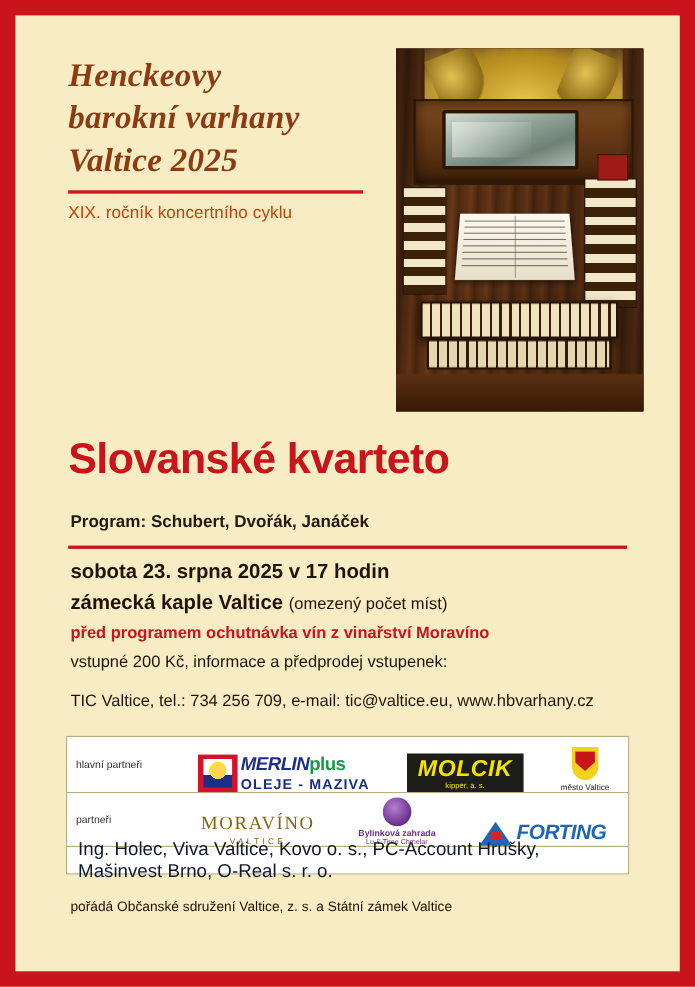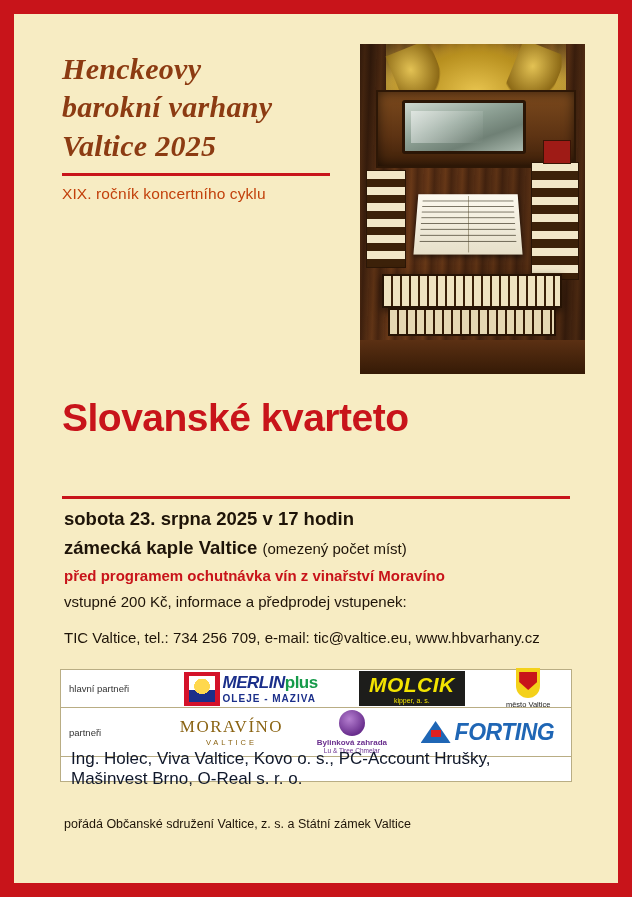--- a/index.html
+++ b/index.html
@@ -487,6 +487,7 @@
   </div>
 
   <div class="main-title">Slovanské kvarteto</div>
+  <div class="program-line">Program: Schubert, Dvořák, Janáček</div>
   <div class="rule-red rule-1"></div>
 
   <div class="details">

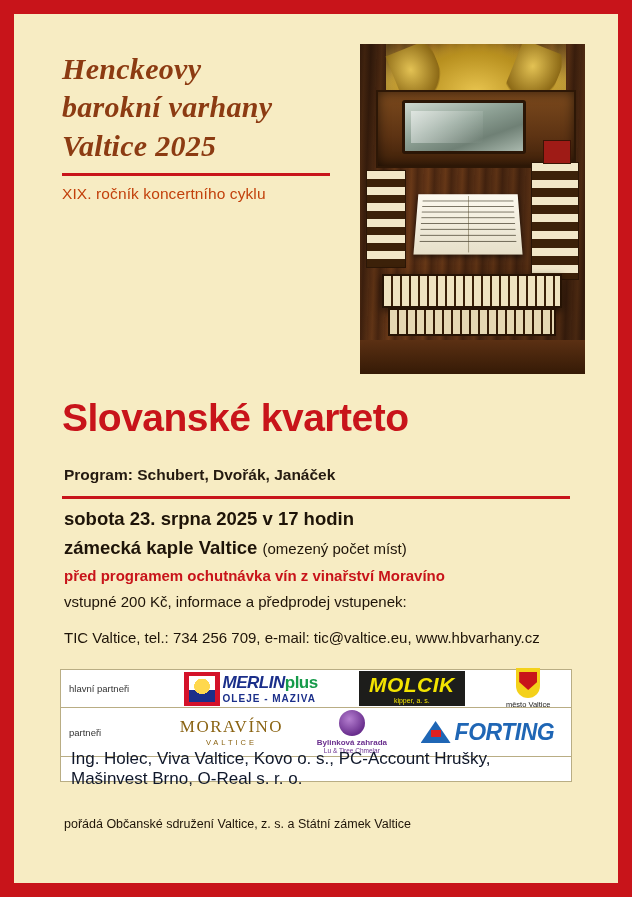--- a/index.html
+++ b/index.html
@@ -267,7 +267,7 @@
     position: relative;
   }
   .sp-main {
-    height: 39px;
+    height: 52px;
     display: flex;
     align-items: center;
   }

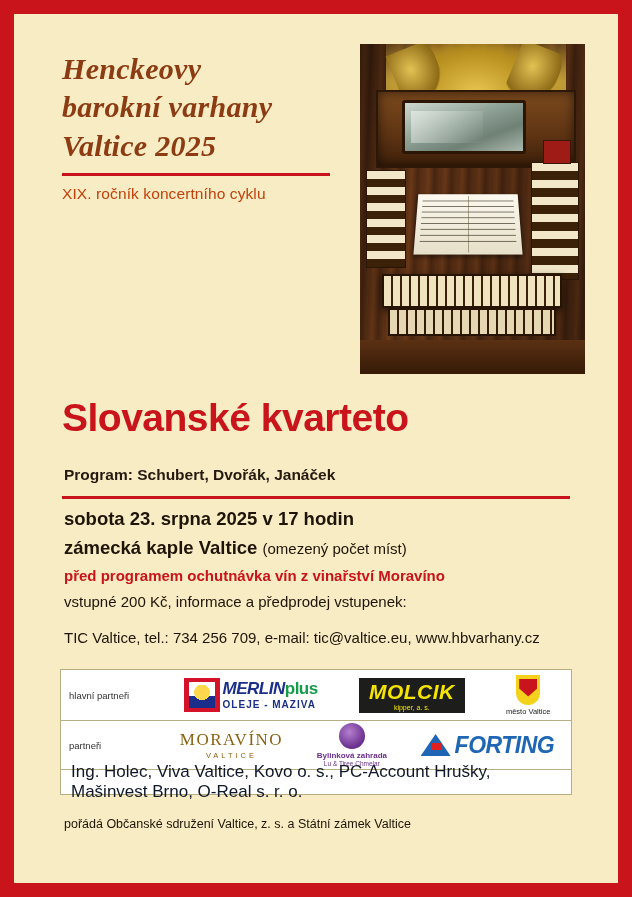--- a/index.html
+++ b/index.html
@@ -281,7 +281,7 @@
   .sp-logos {
     flex: 1;
     display: flex;
-    align-items: center;
+    align-items: flex-end;
     justify-content: space-around;
     height: 100%;
   }

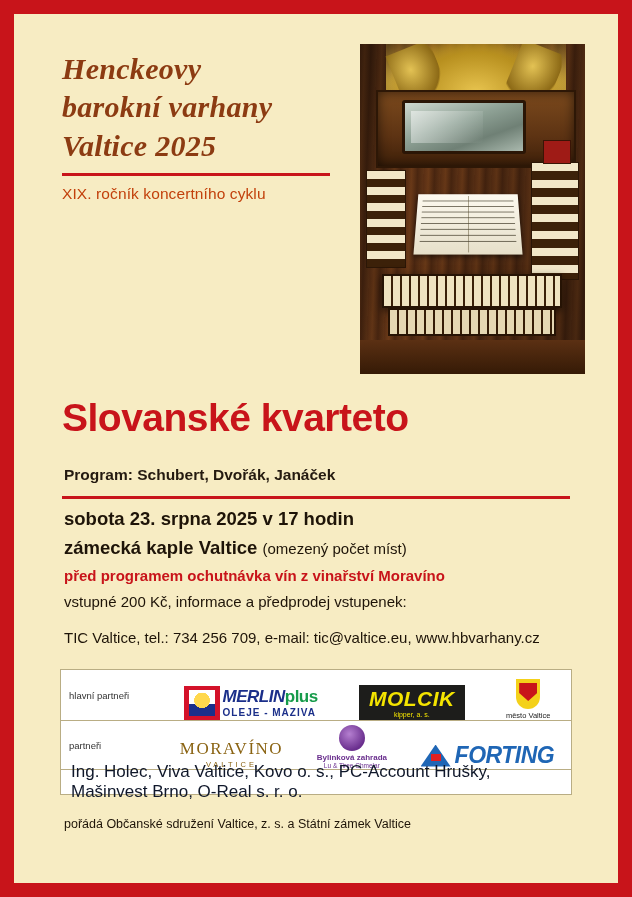--- a/index.html
+++ b/index.html
@@ -318,7 +318,7 @@
     font-style: normal;
   }
   .merlin-sub {
-    font-size: 10px;
+    font-size: 13px;
     letter-spacing: 1px;
     color: #1b2f8a;
     font-weight: bold;

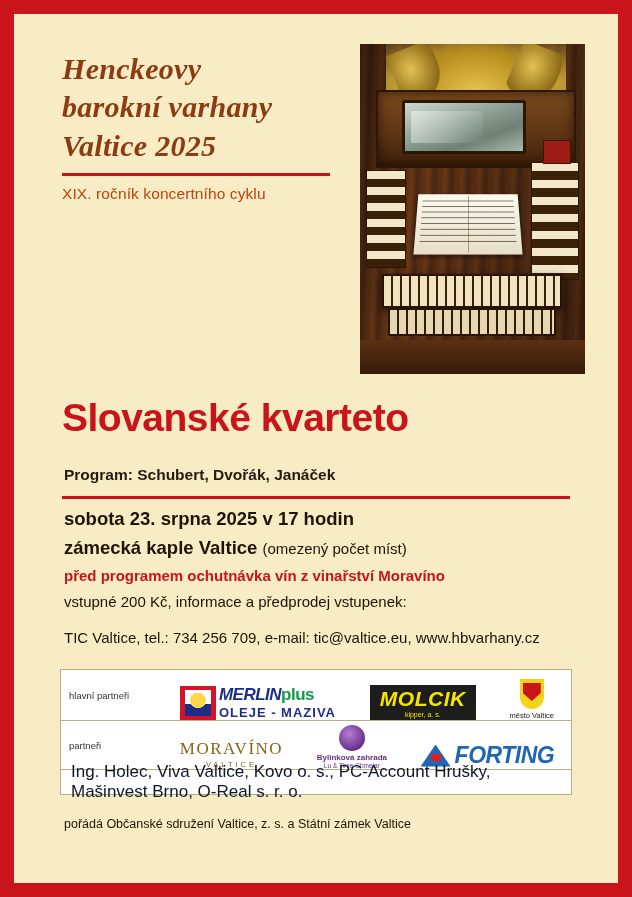--- a/index.html
+++ b/index.html
@@ -426,7 +426,7 @@
     background: #e02020;
   }
   .forting-text {
-    font-size: 23px;
+    font-size: 19px;
     font-weight: bold;
     font-style: italic;
     color: #1f66b5;

